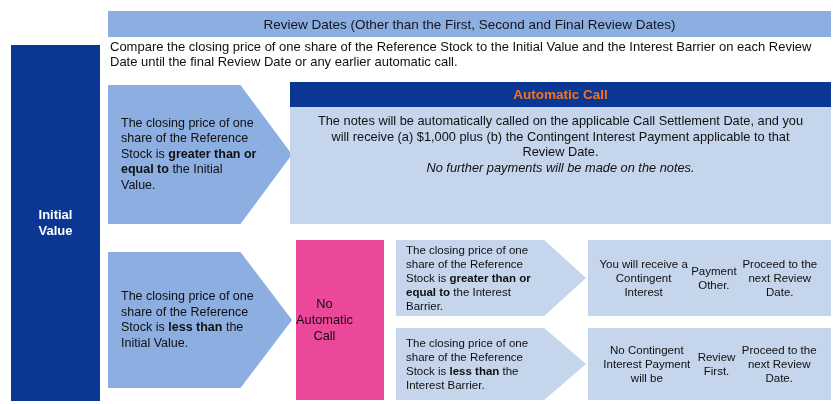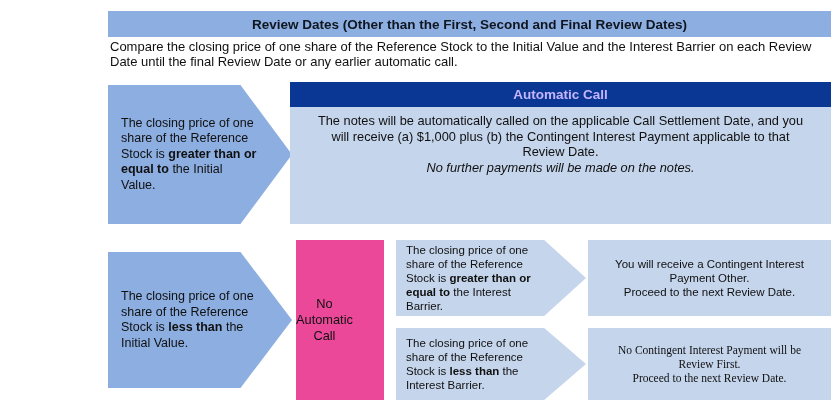--- a/index.html
+++ b/index.html
@@ -28,7 +28,7 @@
     position:absolute;left:108px;top:11px;width:723px;height:26px;
     background:#8caee1;
     display:flex;align-items:center;justify-content:center;
-    font-weight:bold;font-size:13.5px;color:#10161f;
+    font-weight:normal;font-size:13.5px;color:#10161f;
   }
   .review-body{
     position:absolute;left:110px;top:39px;width:718px;

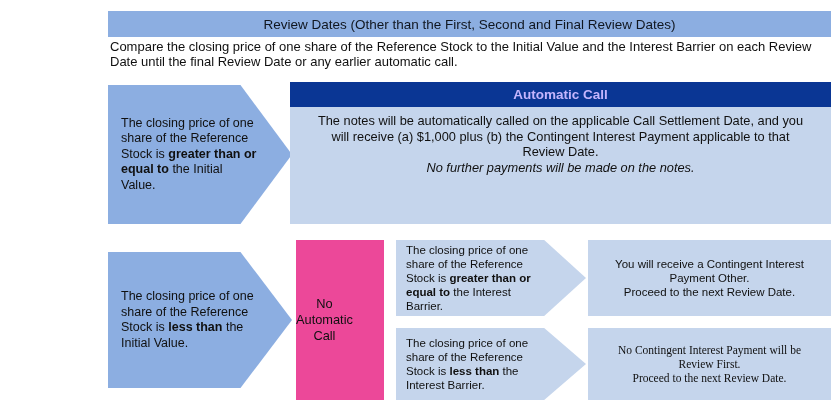--- a/index.html
+++ b/index.html
@@ -63,7 +63,7 @@
     position:absolute;left:290px;top:82px;width:541px;height:142px;
   }
   .autocall-title{
-    height:25px;background:#0a3694;color:#c4b5fd;
+    height:25px;background:#0a3694;color:#f97316;
     font-weight:bold;font-size:13.5px;
     display:flex;align-items:center;justify-content:center;
   }

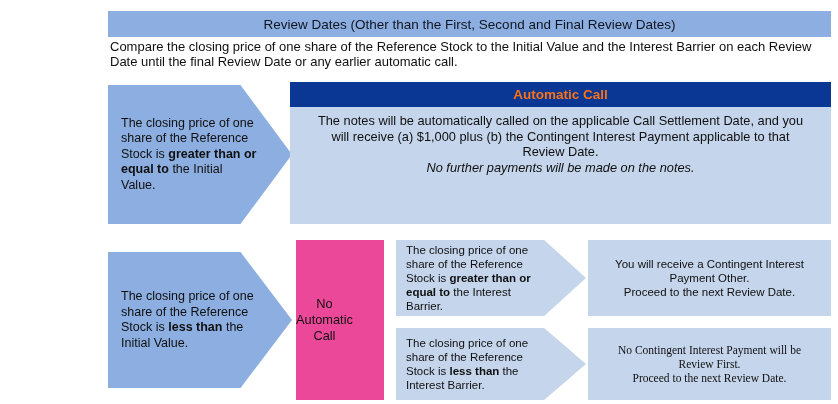--- a/index.html
+++ b/index.html
@@ -117,6 +117,10 @@
 
 <div id="stage">
 
+  <div class="initial-value-bar">
+    <span class="iv-text">Initial
+Value</span>
+  </div>
 
   <div class="review-header">
     <span>Review Dates (Other than the First, Second and Final Review Dates)</span>

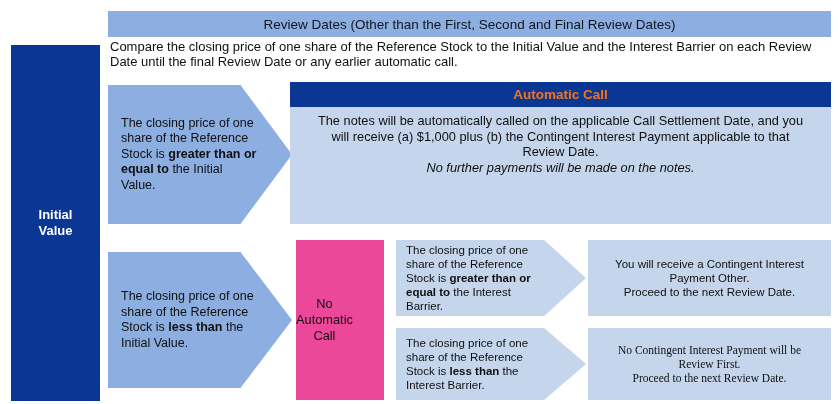--- a/index.html
+++ b/index.html
@@ -106,7 +106,7 @@
     padding:8px 8px;
     text-align:center;
     font-size:11.5px;line-height:14px;color:#101010;
-    display:flex;flex-direction:column;align-items:center;justify-content:center;
+    display:flex;flex-direction:row;align-items:center;justify-content:center;
   }
   .outcome-box-1{top:240px;height:76px;}
   .outcome-box-2{top:328px;height:72px;font-family:Liberation Serif, serif;}

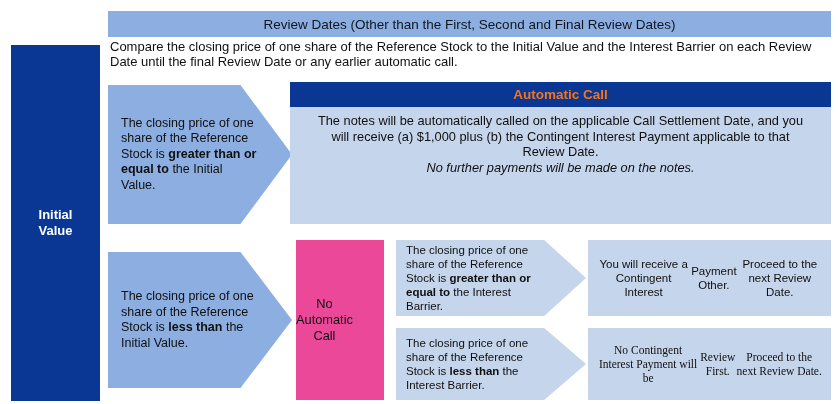--- a/index.html
+++ b/index.html
@@ -109,7 +109,7 @@
     display:flex;flex-direction:row;align-items:center;justify-content:center;
   }
   .outcome-box-1{top:240px;height:76px;}
-  .outcome-box-2{top:328px;height:72px;font-family:Liberation Serif, serif;}
+  .outcome-box-2{top:328px;height:72px;}
   .outcome-line{display:block;}
 </style>
 </head>

